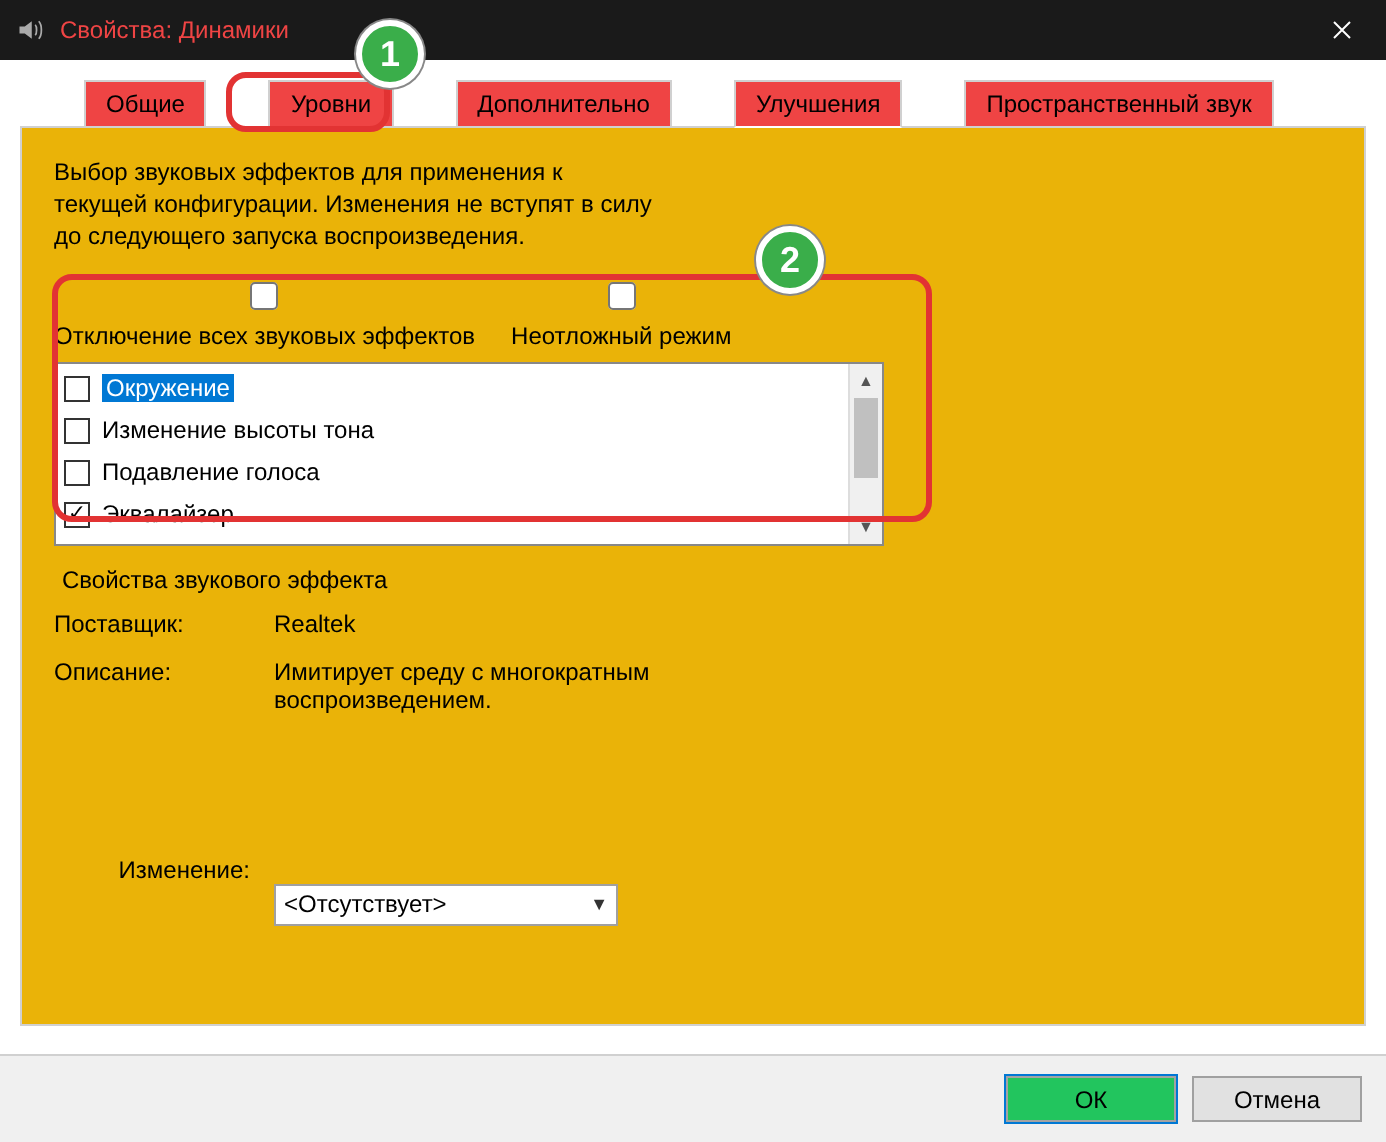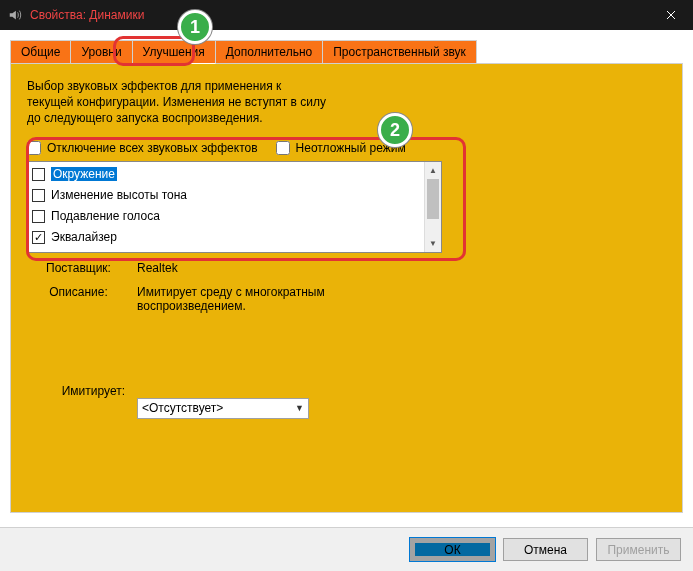--- a/index.html
+++ b/index.html
@@ -15,7 +15,7 @@
 .dialog-body { background: #fff; padding: 8px 10px 0 10px; }
 
 .tabs { display: flex; position: relative; margin-top: 2px; }
-.tab { border: 1px solid #d0d0d0; border-bottom: none; padding: 4px 10px; font-size: 12px; background: #f97316; cursor: pointer; margin-right: -1px; position: relative; }
+.tab { border: 1px solid #d0d0d0; border-bottom: none; padding: 4px 10px; font-size: 12px; background: #ef4444; cursor: pointer; margin-right: -1px; position: relative; margin-left: 32px; }
 .tab.active { border-bottom: 1px solid #fff; margin-bottom: -1px; z-index: 2; }
 
 .tab-content { border: 1px solid #d0d0d0; padding: 14px 16px; min-height: 450px; background: #eab308; }

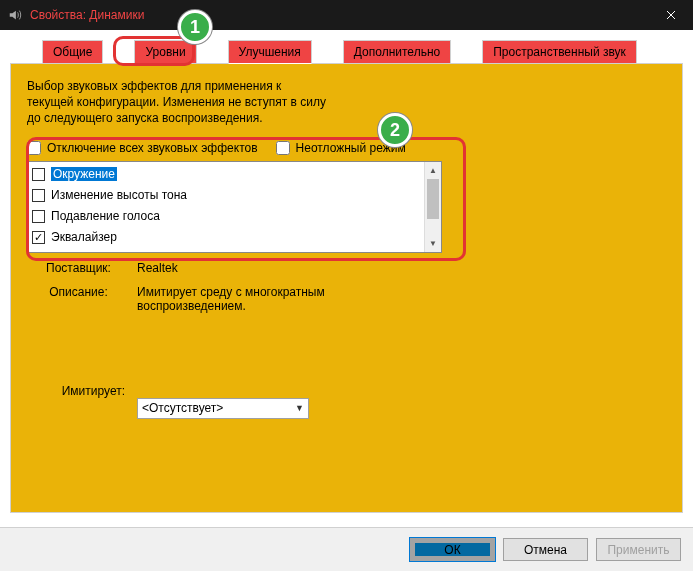--- a/index.html
+++ b/index.html
@@ -79,8 +79,8 @@
   <div class="tabs">
     <div class="tab">Общие</div>
     <div class="tab">Уровни</div>
+    <div class="tab">Дополнительно</div>
     <div class="tab active">Улучшения</div>
-    <div class="tab">Дополнительно</div>
     <div class="tab">Пространственный звук</div>
   </div>
 

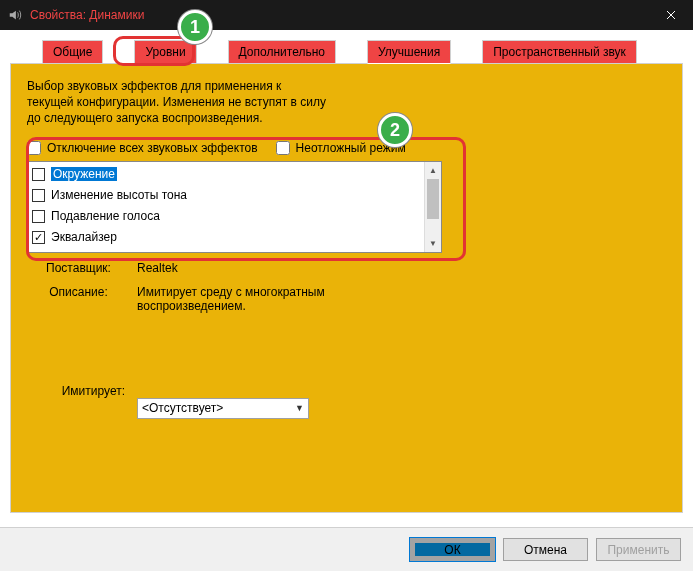--- a/index.html
+++ b/index.html
@@ -23,7 +23,7 @@
 .intro { font-size: 12px; max-width: 300px; line-height: 1.35; margin-bottom: 14px; }
 
 .top-checks { display: flex; gap: 18px; margin-bottom: 6px; }
-.chk { display: flex; align-items: center; gap: 6px; font-size: 12px; }
+.chk { display: flex; align-items: center; gap: 6px; font-size: 12px; flex-direction: column; }
 .chk input { width: 14px; height: 14px; margin: 0; accent-color: #000; }
 
 .listbox { border: 1px solid #888; width: 415px; height: 92px; position: relative; background: #fff; overflow: hidden; }

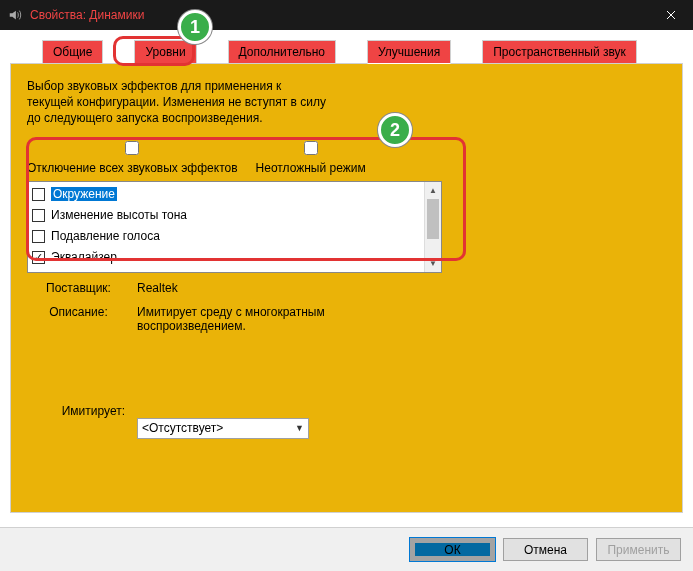--- a/index.html
+++ b/index.html
@@ -124,6 +124,7 @@
       </div>
     </div>
 
+    <div class="group-title">Свойства звукового эффекта</div>
     <div class="prop-grid">
       <div class="prop-row">
         <div class="prop-label">Поставщик:</div>

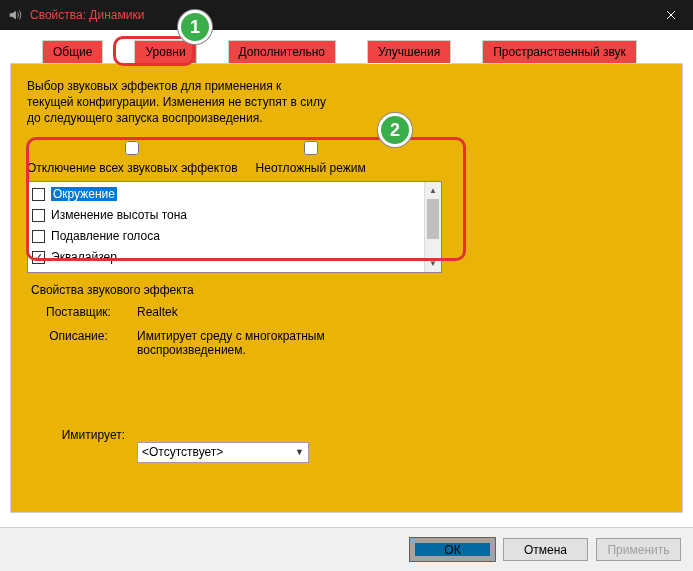--- a/index.html
+++ b/index.html
@@ -39,7 +39,7 @@
 .group-title { font-size: 12px; margin-top: 10px; margin-left: 4px; }
 .prop-grid { margin-top: 8px; font-size: 12px; }
 .prop-row { display: flex; margin-bottom: 10px; }
-.prop-label { width: 110px; text-align: center; padding-right: 7px; }
+.prop-label { width: 110px; text-align: left; padding-right: 7px; }
 .prop-value { max-width: 230px; }
 
 .settings-row { display: flex; align-items: center; margin-top: 50px; font-size: 12px; }

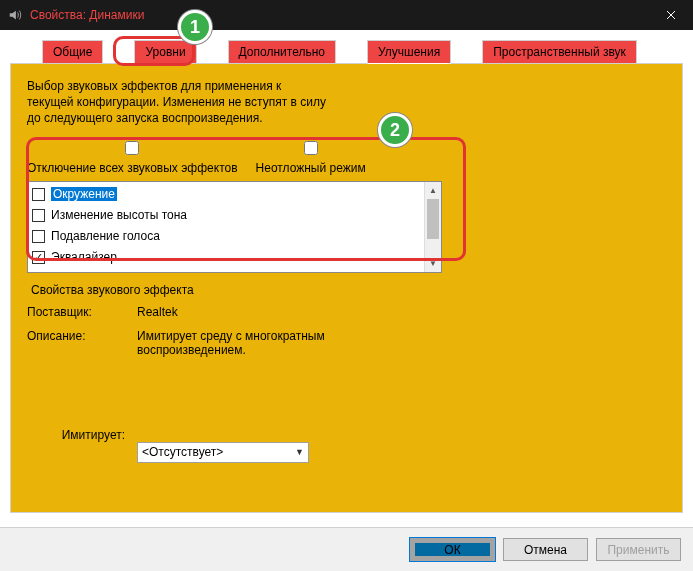--- a/index.html
+++ b/index.html
@@ -137,7 +137,7 @@
     </div>
 
     <div class="settings-row">
-      <div class="settings-label">Имитирует:</div>
+      <div class="settings-label">Изменение:</div>
       <div class="combo">
         <span>&lt;Отсутствует&gt;</span>
         <span class="arrow">▼</span>

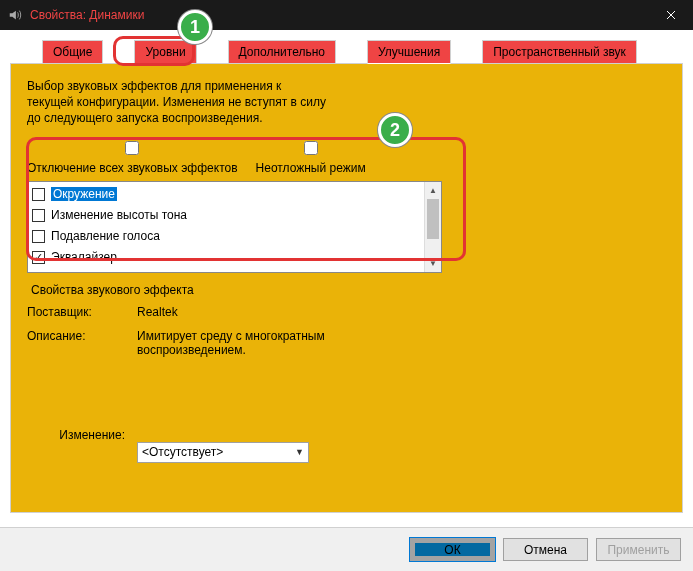--- a/index.html
+++ b/index.html
@@ -49,7 +49,7 @@
 
 .button-bar { border-top: 1px solid #d0d0d0; background: #f0f0f0; padding: 10px 12px; display: flex; justify-content: flex-end; gap: 8px; position: absolute; bottom: 0; left: 0; right: 0; }
 .btn { min-width: 85px; height: 23px; border: 1px solid #a0a0a0; background: #e1e1e1; font-size: 12px; cursor: pointer; padding: 0 8px; }
-.btn.primary { border: 5px solid #a3a3a3; outline: 1px solid #0078d4; background: #0369a1; }
+.btn.primary { border: 1px solid #a3a3a3; outline: 1px solid #0078d4; background: #22c55e; }
 .btn:disabled { color: #a0a0a0; cursor: default; }
 
 

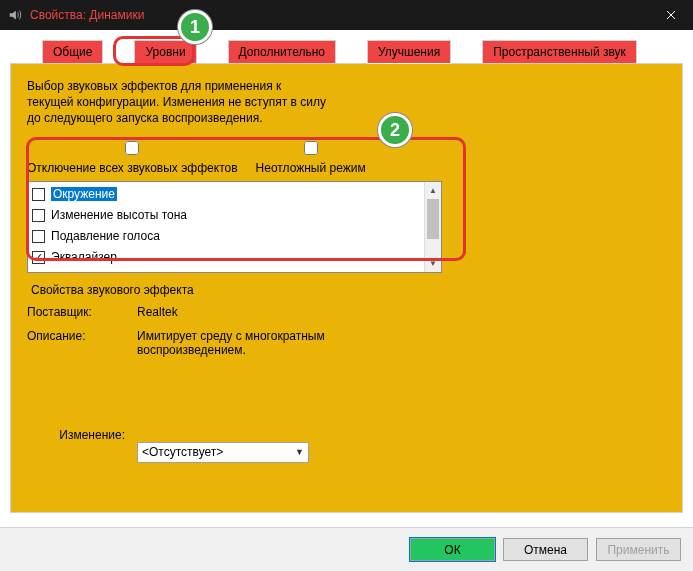--- a/index.html
+++ b/index.html
@@ -150,7 +150,6 @@
 <div class="button-bar">
   <button class="btn primary">ОК</button>
   <button class="btn">Отмена</button>
-  <button class="btn" disabled="">Применить</button>
 </div>
 
 <div class="hl-box" style="left:113px; top:36px; width:82px; height:30px;"></div>

